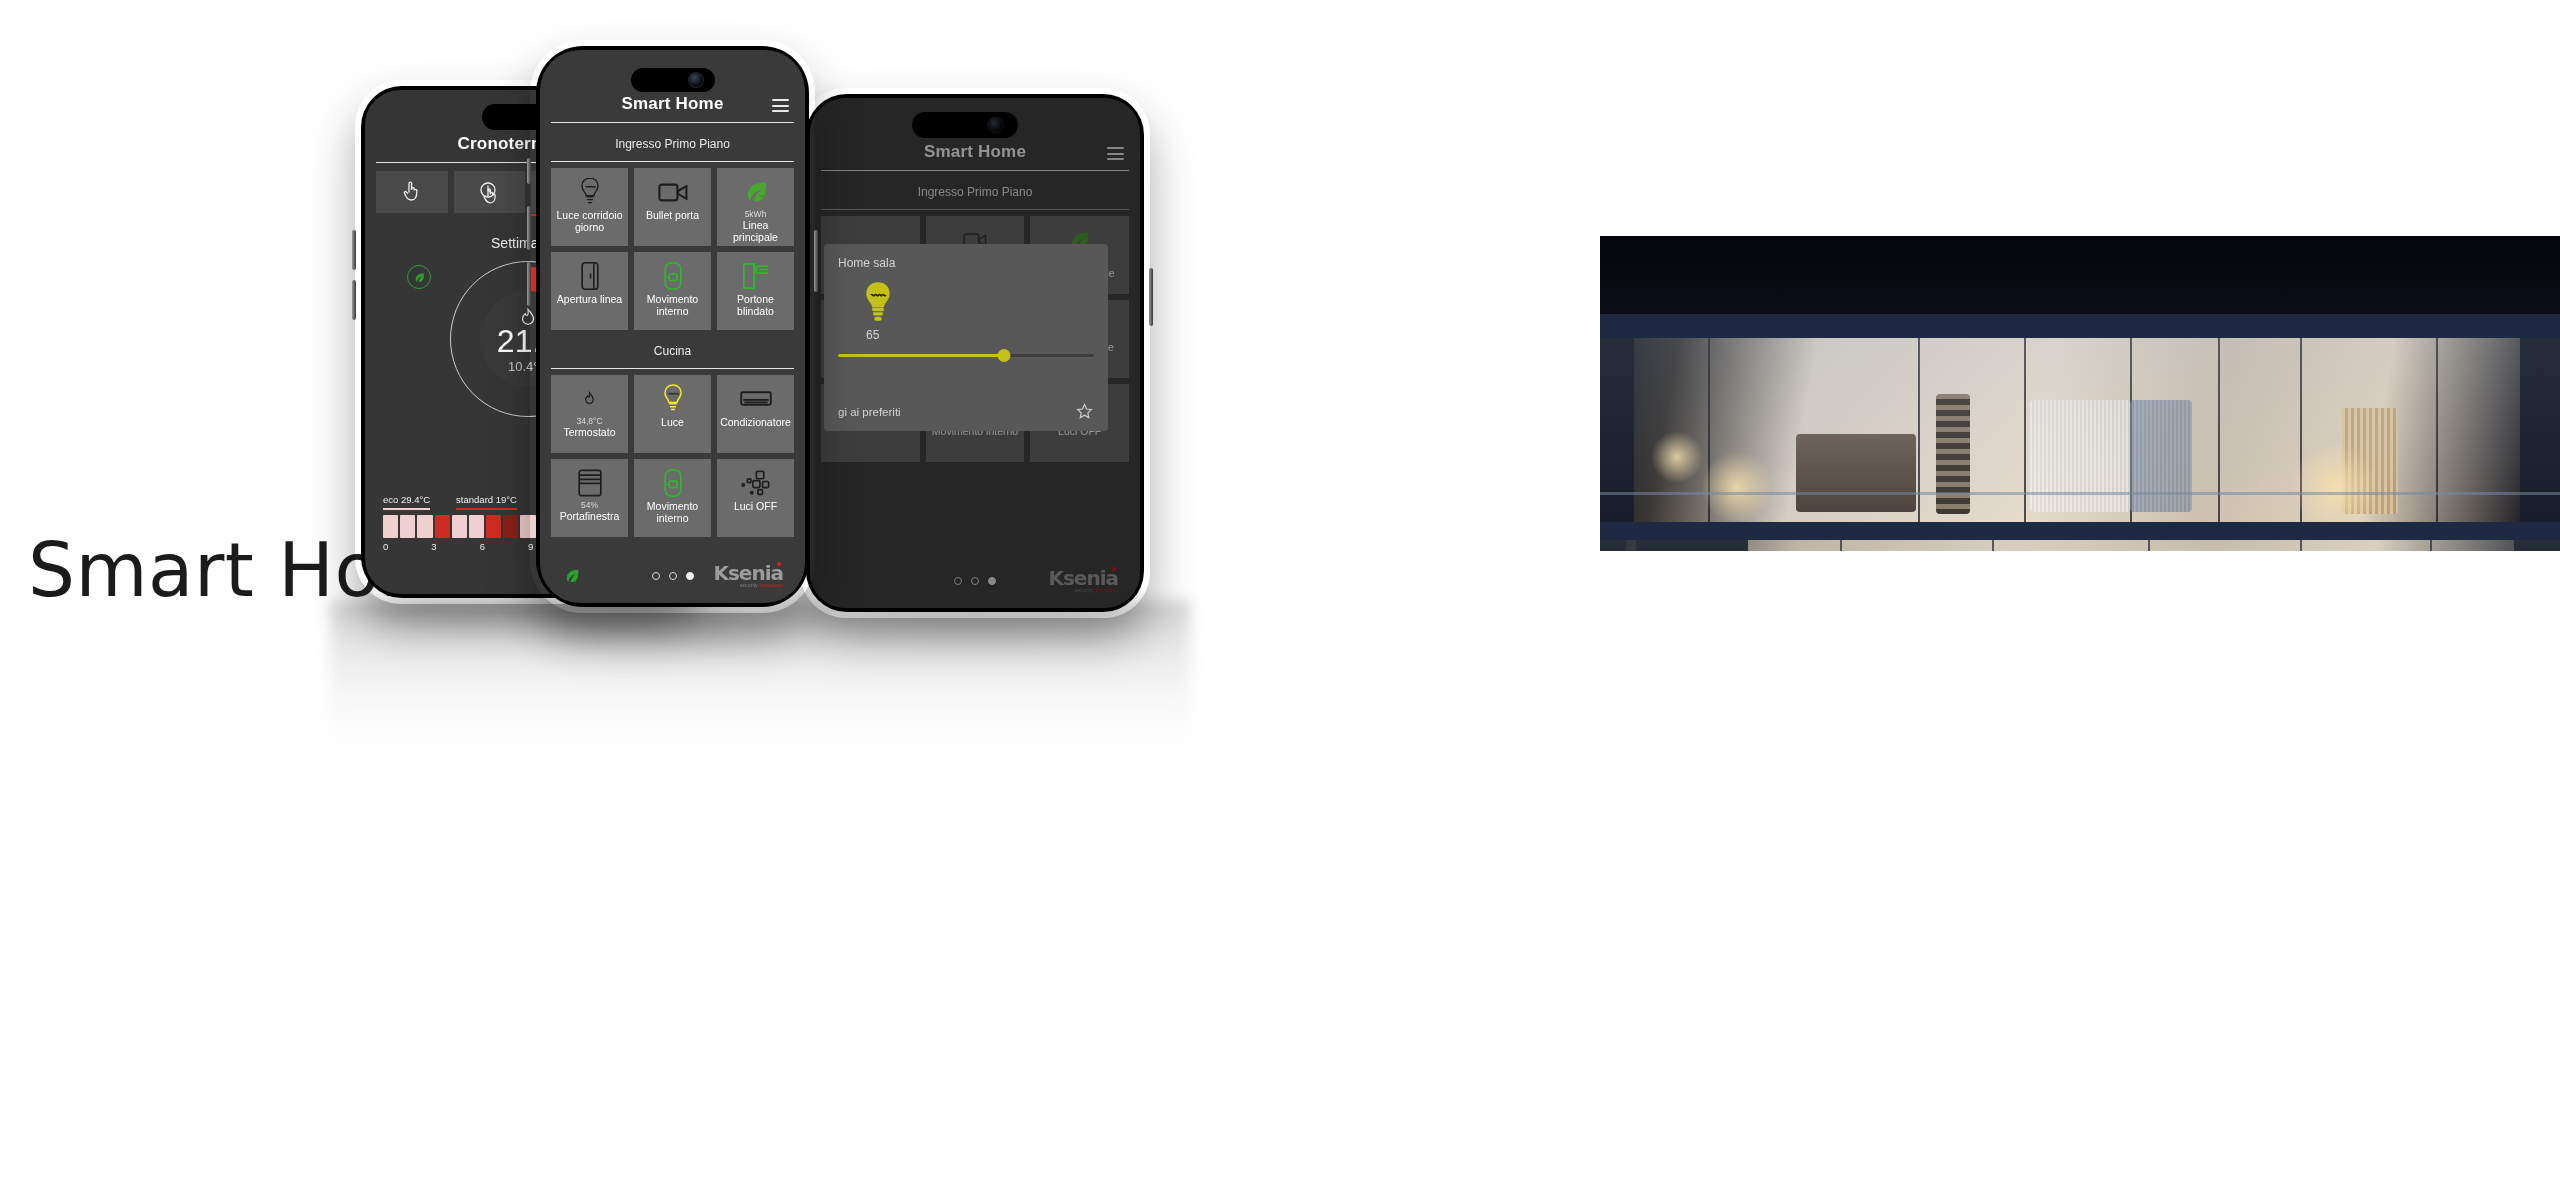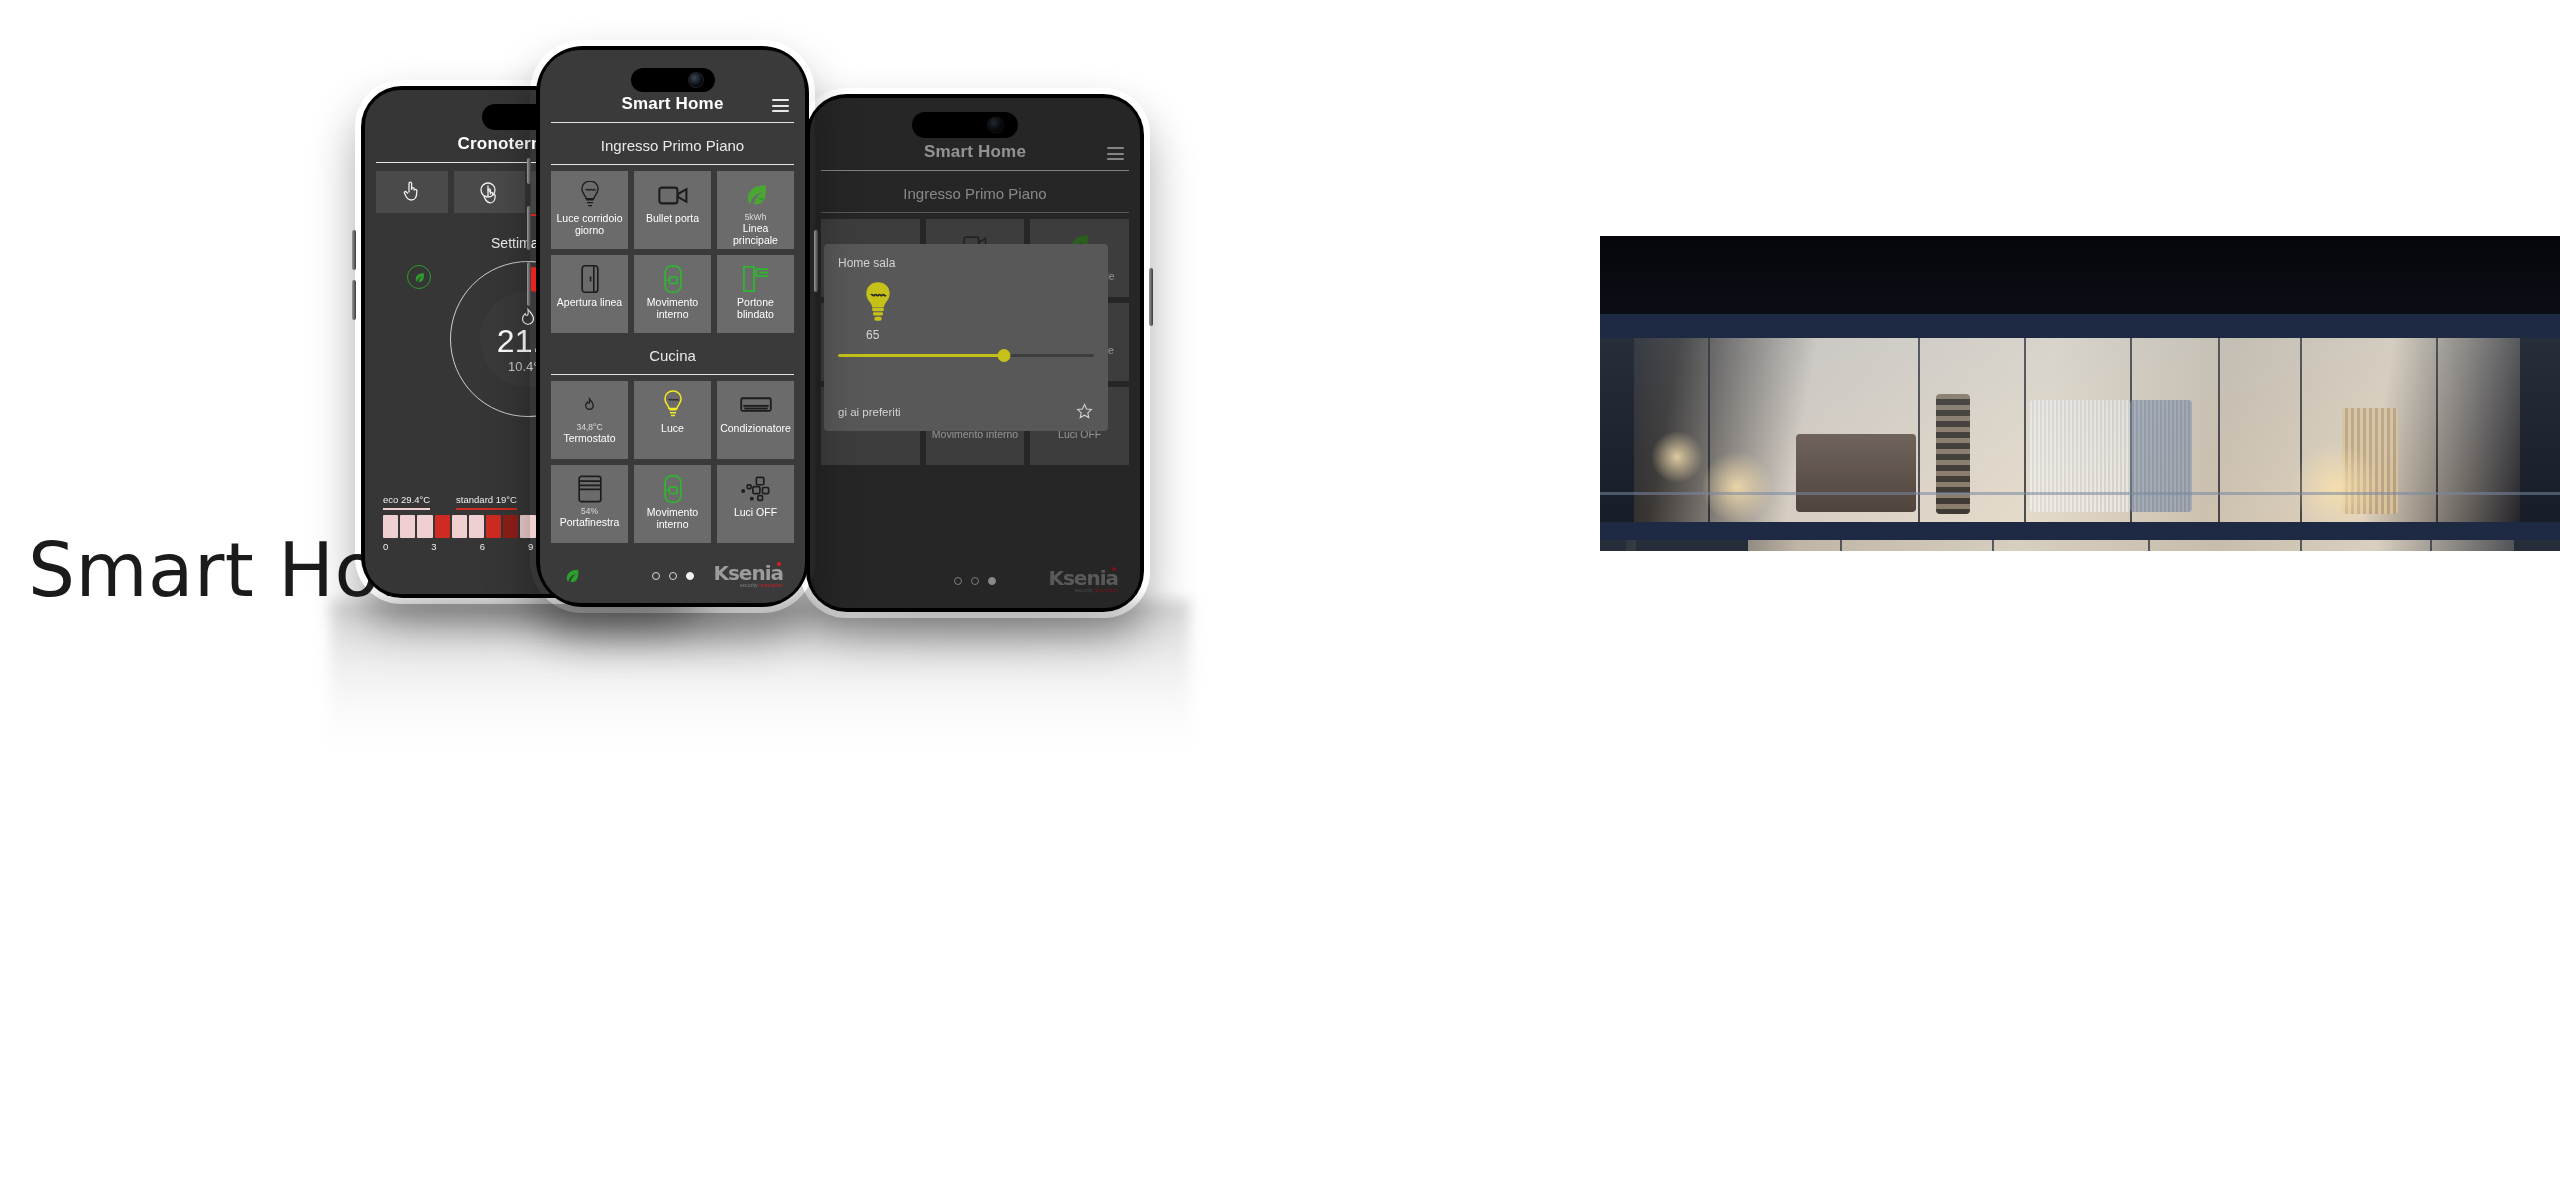--- a/index.html
+++ b/index.html
@@ -114,7 +114,7 @@
   .rule.dim{background:#9a9a9a;}
 
   .section-label{
-    text-align:center;font-size:15px;color:#e9e9e9;padding:14px 0 10px;font-weight:400;
+    text-align:center;font-size:12px;color:#e9e9e9;padding:14px 0 10px;font-weight:400;
   }
   .grid{
     display:grid;grid-template-columns:repeat(3,1fr);gap:6px;padding:6px 11px 0;

